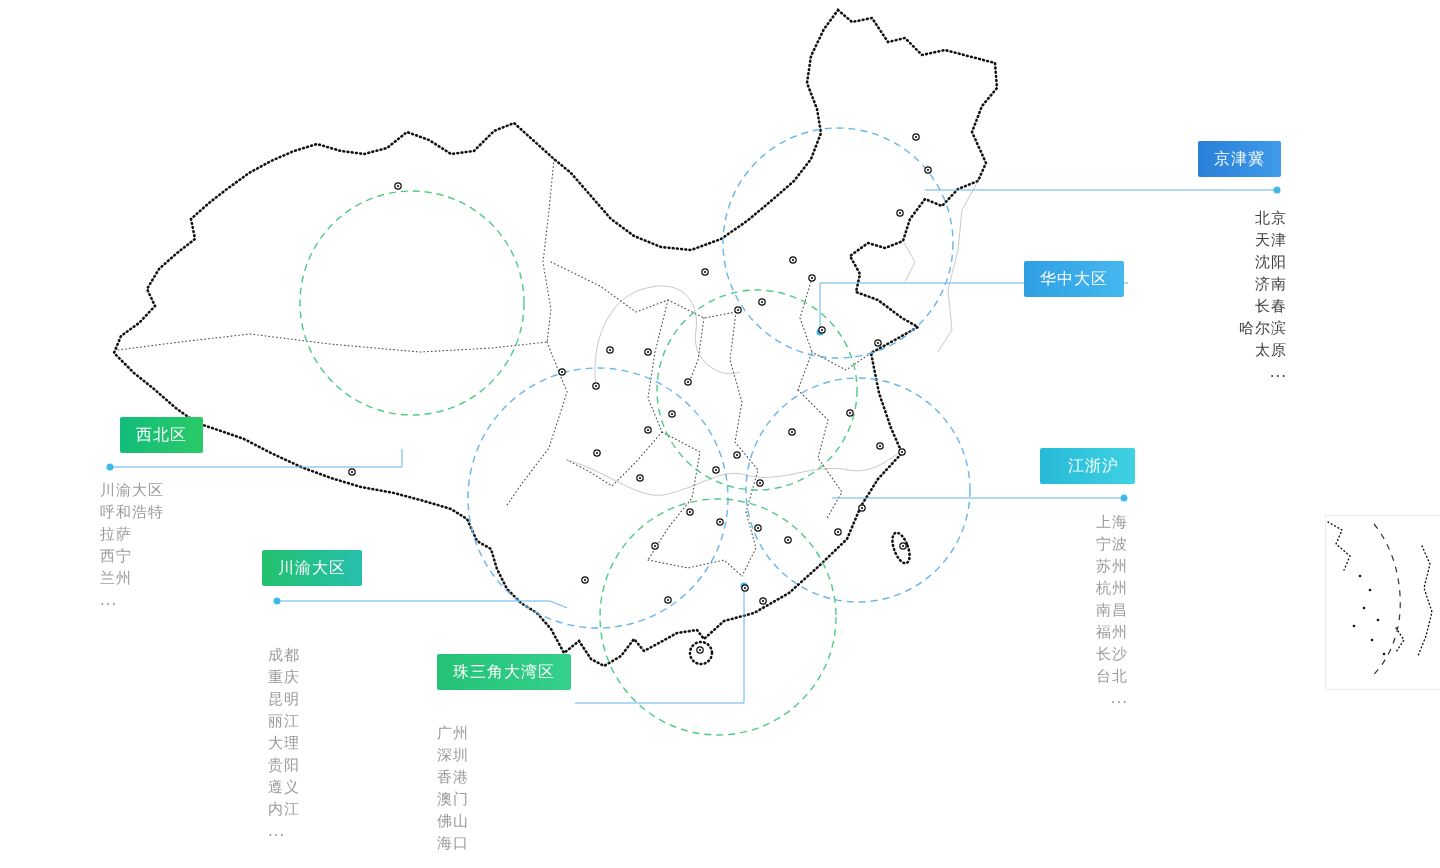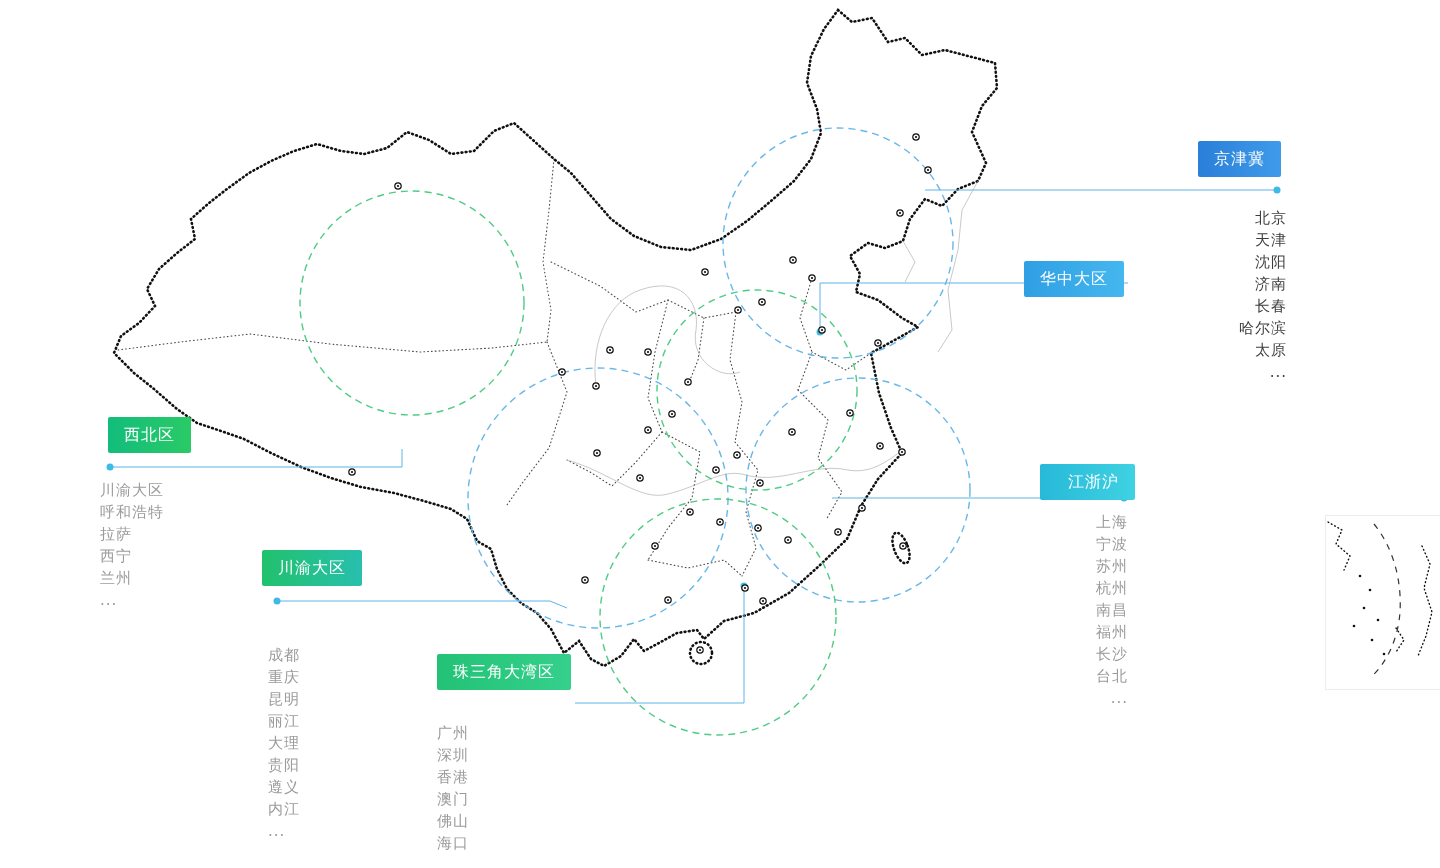--- a/index.html
+++ b/index.html
@@ -169,7 +169,7 @@
 
   <div class="tag" style="left: 1024px; top: 230px; background: linear-gradient(90deg, rgb(47, 159, 227), rgb(69, 183, 239)); margin-top: 31px;">华中大区</div>
 
-  <div class="tag" style="left: 108px; top: 417px; background: linear-gradient(90deg, rgb(18, 189, 124), rgb(42, 202, 102));">西北区</div>
+  <div class="tag" style="left: 120px; top: 417px; background: linear-gradient(90deg, rgb(18, 189, 124), rgb(42, 202, 102));">西北区</div>
 
   <div class="tag" style="left: 1040px; top: 464px; background: linear-gradient(90deg, rgb(39, 185, 216), rgb(63, 210, 226)); padding-left: 28px;">江浙沪</div>
 

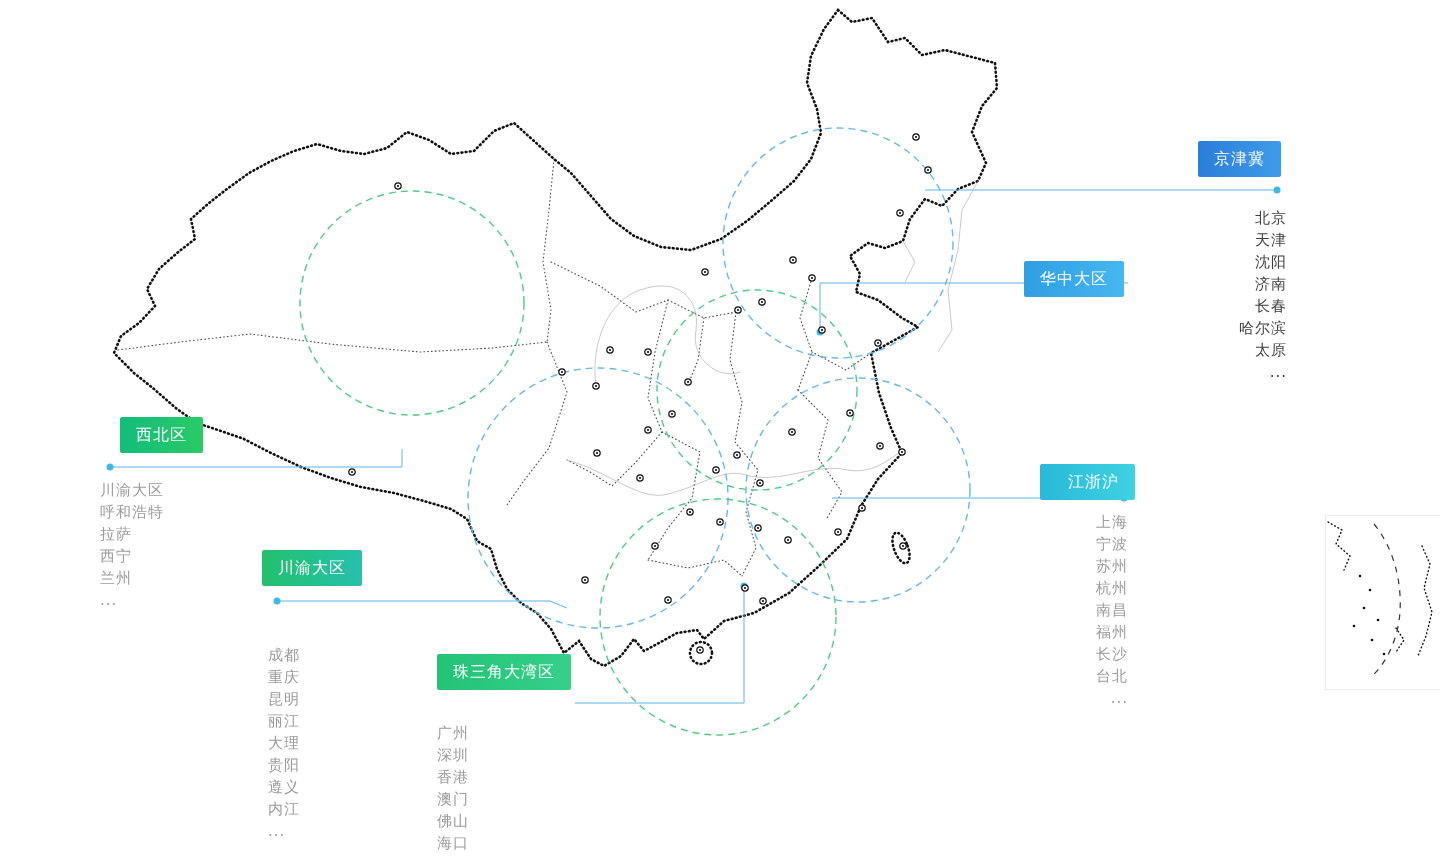--- a/index.html
+++ b/index.html
@@ -171,7 +171,7 @@
 
   <div class="tag" style="left: 120px; top: 417px; background: linear-gradient(90deg, rgb(18, 189, 124), rgb(42, 202, 102));">西北区</div>
 
-  <div class="tag" style="left: 1040px; top: 464px; background: linear-gradient(90deg, rgb(39, 185, 216), rgb(63, 210, 226)); padding-left: 28px;">江浙沪</div>
+  <div class="tag" style="left: 1040px; top: 448px; background: linear-gradient(90deg, rgb(39, 185, 216), rgb(63, 210, 226)); padding-left: 28px;">江浙沪</div>
 
   <div class="tag" style="left: 262px; top: 550px; background: linear-gradient(90deg, rgb(33, 193, 108), rgb(40, 191, 174));">川渝大区</div>
 

